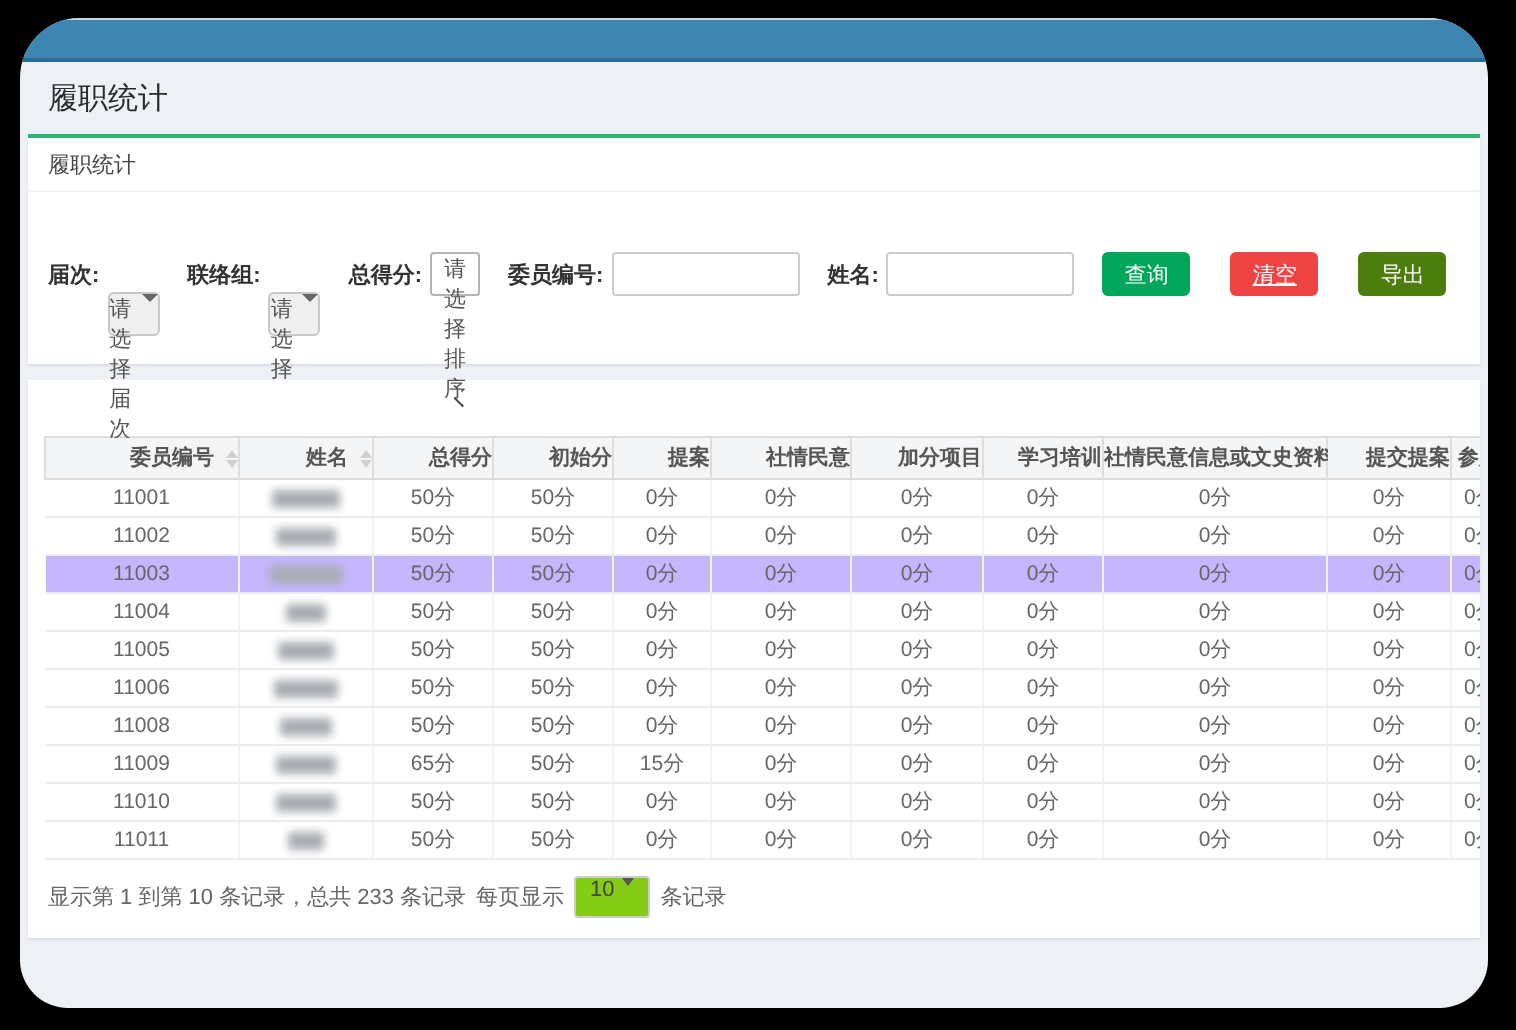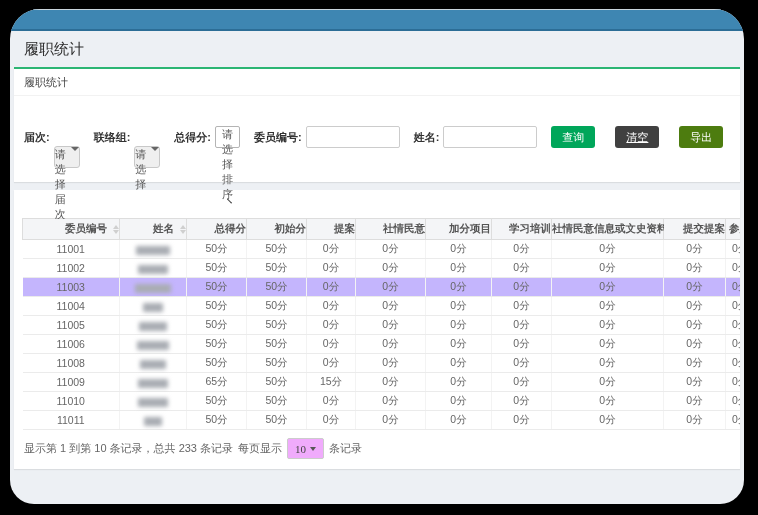--- a/index.html
+++ b/index.html
@@ -46,7 +46,7 @@
     height:22px; padding:0 11px; border:none; border-radius:3px; color:#fff;
     font-size:11px; font-family:inherit; cursor:pointer; white-space:nowrap;
   }
-  .btn-green { background:#00a65a; } .btn-orange { background:#404040;text-decoration:underline; } .btn-cyan { background:#4d7c0f; }
+  .btn-green { background:#00a65a; } .btn-orange { background:#ef4444;text-decoration:underline; } .btn-cyan { background:#4d7c0f; }
   .box-table { padding:28px 0 8px 8px; margin-bottom:0; }
   .table-wrap { width:718px; overflow:hidden; }
   table { border-collapse:collapse; table-layout:fixed; width:747px; font-size:10.5px; }

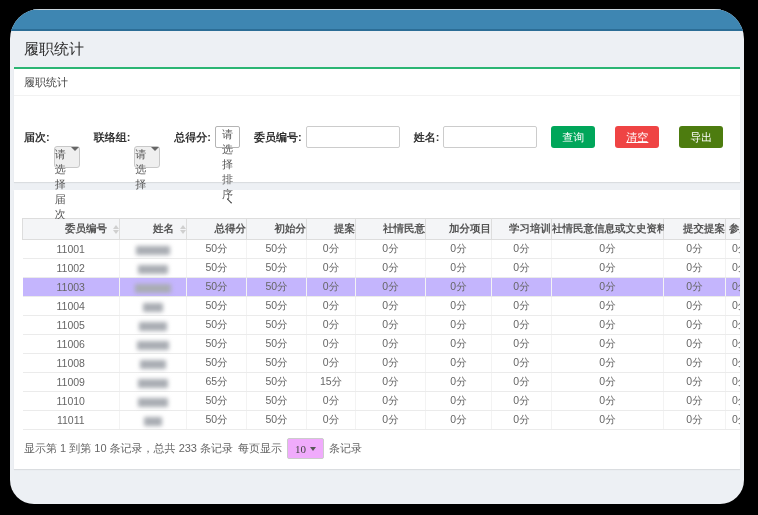--- a/index.html
+++ b/index.html
@@ -68,9 +68,9 @@
   .blur-chip { display:inline-block; height:9px; background:#a9adb3; border-radius:1px; filter:blur(2px); vertical-align:middle; }
   .pg { display:flex; align-items:center; font-size:11px; color:#666; padding:8px 2px 2px; gap:5px; }
   .pg-btn {
-    height:21px; background:#f0abfc; border:1px solid #ccc; border-radius:2px;
-    font-size:11px; color:#444; display:inline-flex; align-items:center; gap:4px;
-    padding:0 7px; font-family:Liberation Serif, serif; cursor:pointer;
+    height:21px; background:#84cc16; border:1px solid #ccc; border-radius:2px;
+    font-size:11px; color:#444; display:inline-flex; gap:4px;
+    padding:0 7px; font-family:Liberation Sans, sans-serif; cursor:pointer;
   }
   .pg-caret { width:0; height:0; border-left:3px solid transparent; border-right:3px solid transparent; border-top:4px solid #555; display:inline-block; }
 </style>

